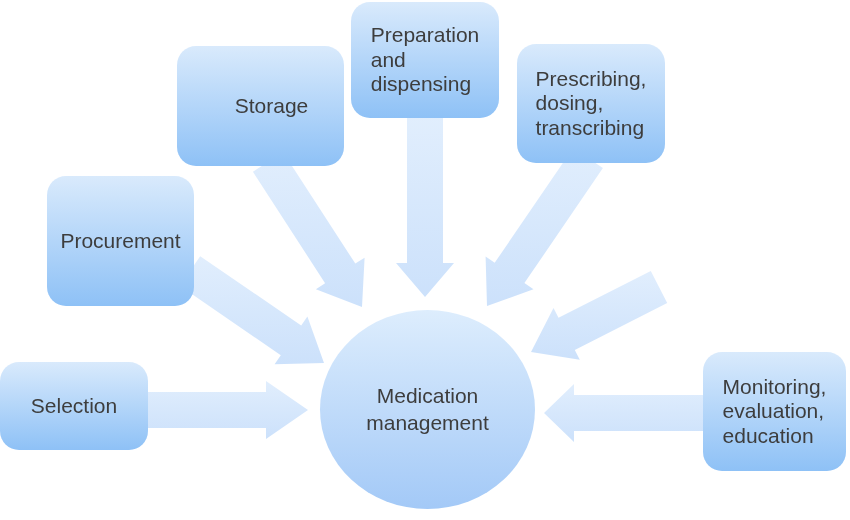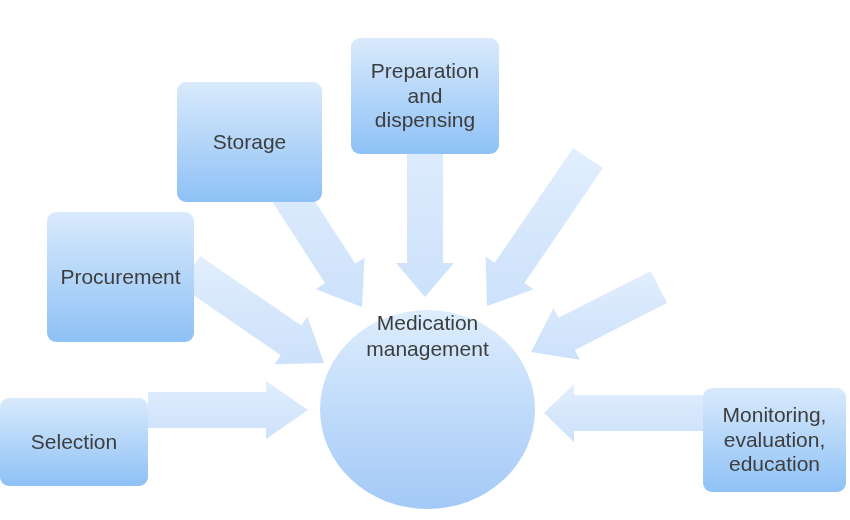--- a/index.html
+++ b/index.html
@@ -26,12 +26,11 @@
     display: flex;
     align-items: center;
     justify-content: center;
-    text-align: center;
-    border-radius: 9px;
+    text-align: left;
+    border-radius: 19px;
     background: linear-gradient(to bottom, var(--box-gradient-top, #d9eafc), var(--box-gradient-bottom, #8ec1f6));
     font-size: 21px;
     line-height: 1.16;
-    margin-top: 36px;
   }
   .box .label, .circle .label {
     white-space: pre-line;

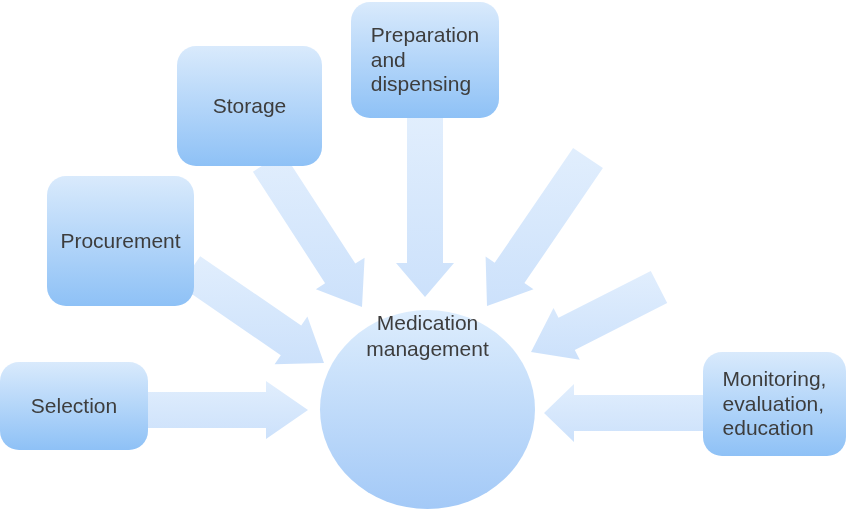--- a/index.html
+++ b/index.html
@@ -99,6 +99,11 @@
 dispensing</span>
   </div>
 
+  <div class="box" id="box-prescribing">
+    <span class="label">Prescribing,
+dosing,
+transcribing</span>
+  </div>
 
 
   <div class="box" id="box-monitoring">

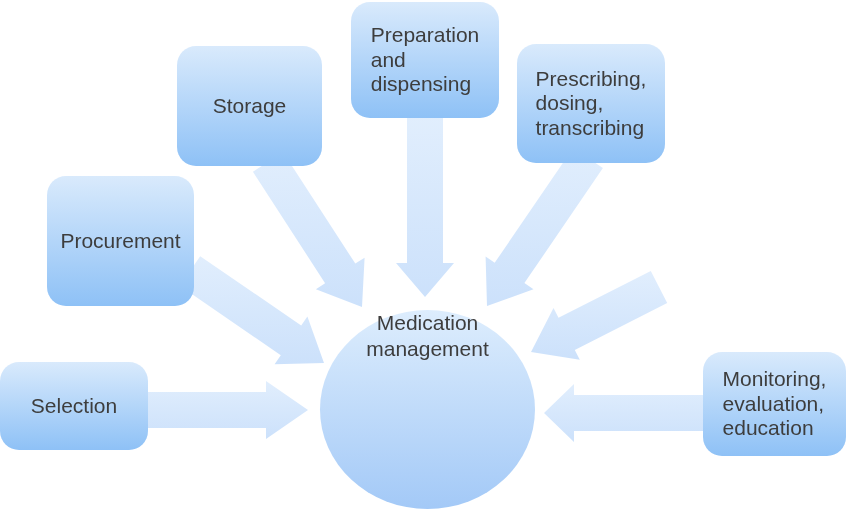--- a/index.html
+++ b/index.html
@@ -54,7 +54,7 @@
   
   #box-selection      { left: 0px;   top: 362px; width: 148px; height: 88px; }
   #box-procurement    { left: 47px;  top: 176px; width: 147px; height: 130px; }
-  #box-storage        { left: 177px; top: 46px;  width: 145px; height: 120px; }
+  #box-storage        { left: 177px; top: 46px;  width: 145px; height: 120px; padding-left: 22px; }
   #box-preparation    { left: 351px; top: 2px;   width: 148px; height: 116px; }
   #box-prescribing    { left: 517px; top: 44px;  width: 148px; height: 119px; }
   #box-administration { left: 647px; top: 175px; width: 166px; height: 119px; }

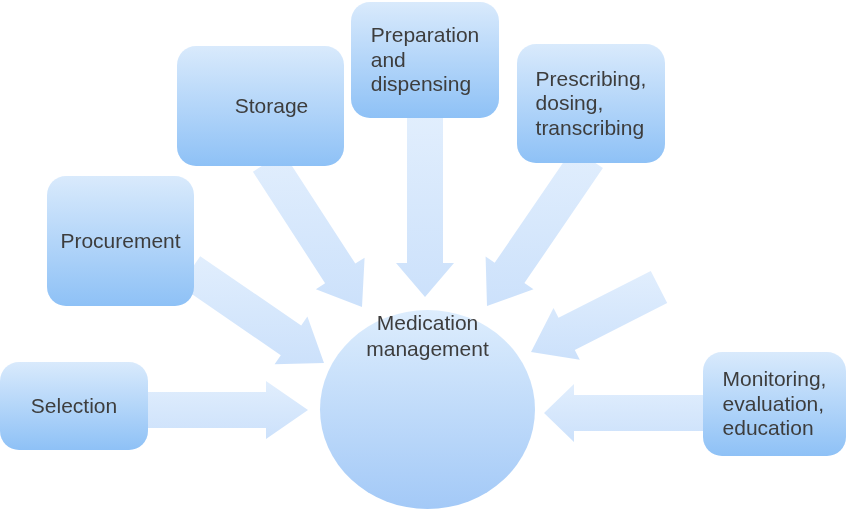--- a/index.html
+++ b/index.html
@@ -44,7 +44,7 @@
     height: 199px;
     border-radius: 50%;
     display: flex;
-    align-items: flex-start;
+    align-items: center;
     justify-content: center;
     text-align: center;
     background: linear-gradient(to bottom, var(--circle-gradient-top, #ddedfd), var(--circle-gradient-bottom, #a3c9f7));

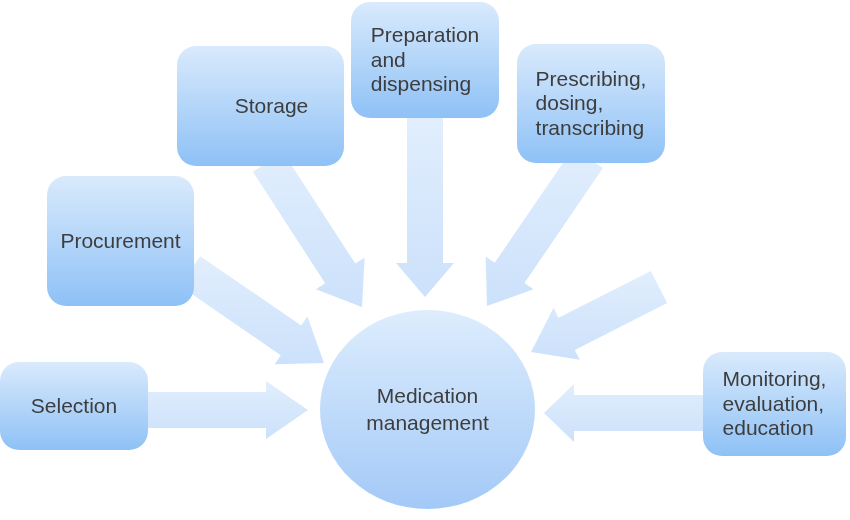--- a/index.html
+++ b/index.html
@@ -58,7 +58,7 @@
   #box-preparation    { left: 351px; top: 2px;   width: 148px; height: 116px; }
   #box-prescribing    { left: 517px; top: 44px;  width: 148px; height: 119px; }
   #box-administration { left: 647px; top: 175px; width: 166px; height: 119px; }
-  #box-monitoring     { left: 703px; top: 352px; width: 143px; height: 104px; }
+  #box-monitoring     { left: 703px; top: 352px; width: 143px; height: 119px; }
 </style>
 </head>
 <body>

